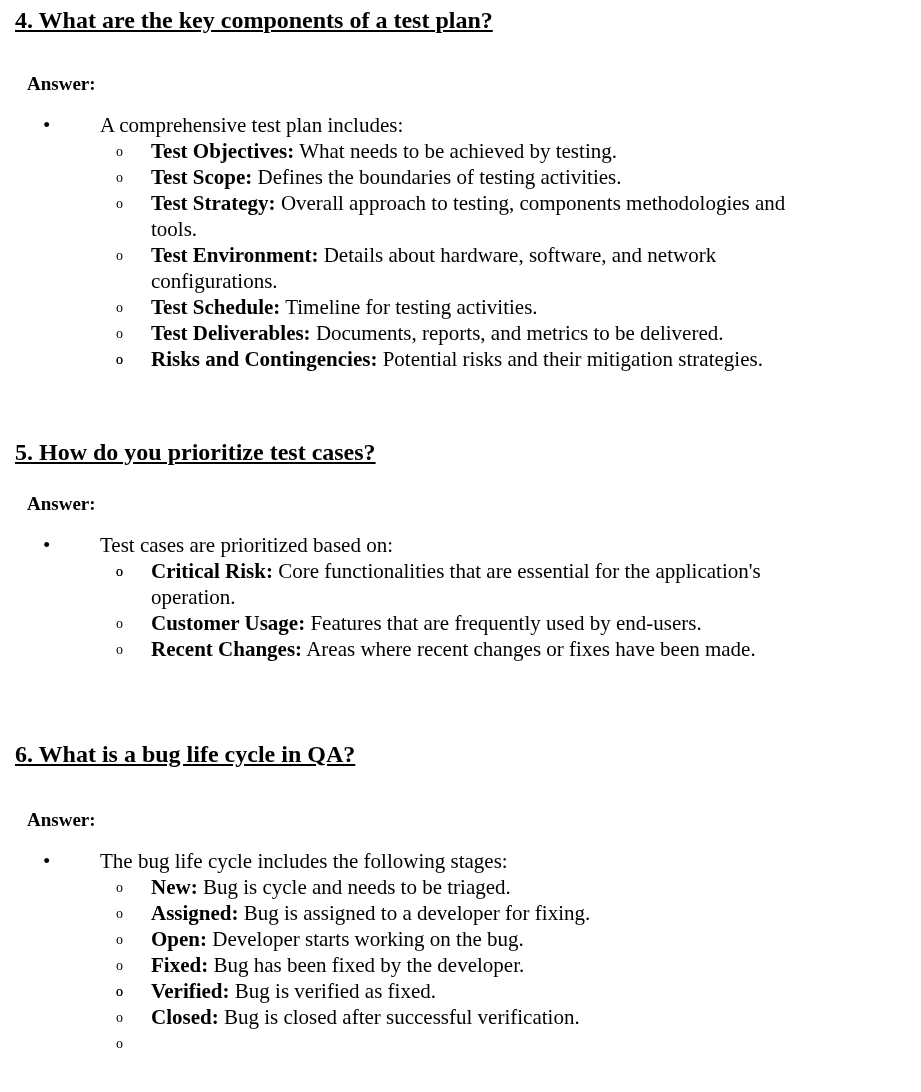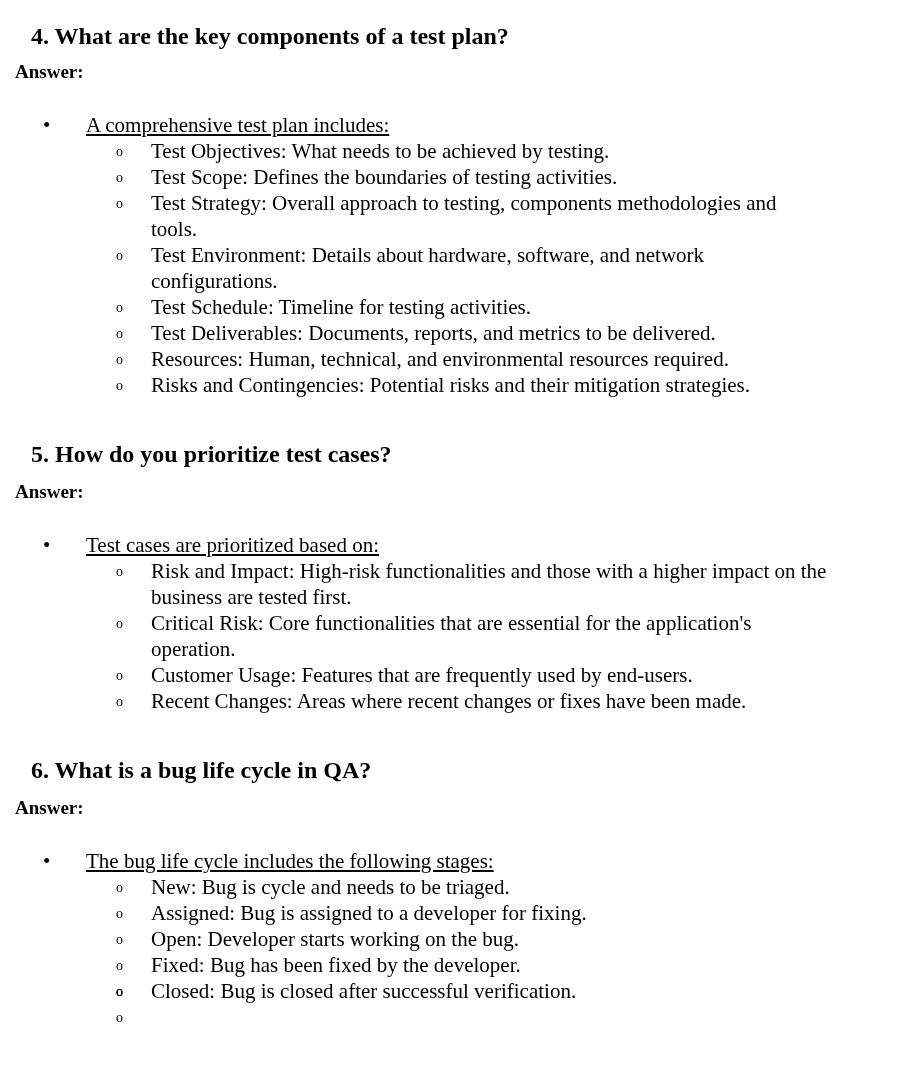--- a/index.html
+++ b/index.html
@@ -11,8 +11,8 @@
   }
   .section { position: absolute; left: 0; width: 921px; }
   .q-title {
-    position: absolute; left: 15px; margin: 16px;
-    font-size: 24px; font-weight: bold; line-height: 28px; white-space: nowrap;
+    position: absolute; left: 15px; margin: 0;
+    font-size: 24px; font-weight: bold; line-height: 28px; white-space: nowrap; text-decoration: underline;
   }
   .answer-label {
     position: absolute; left: 15px; margin: 0;

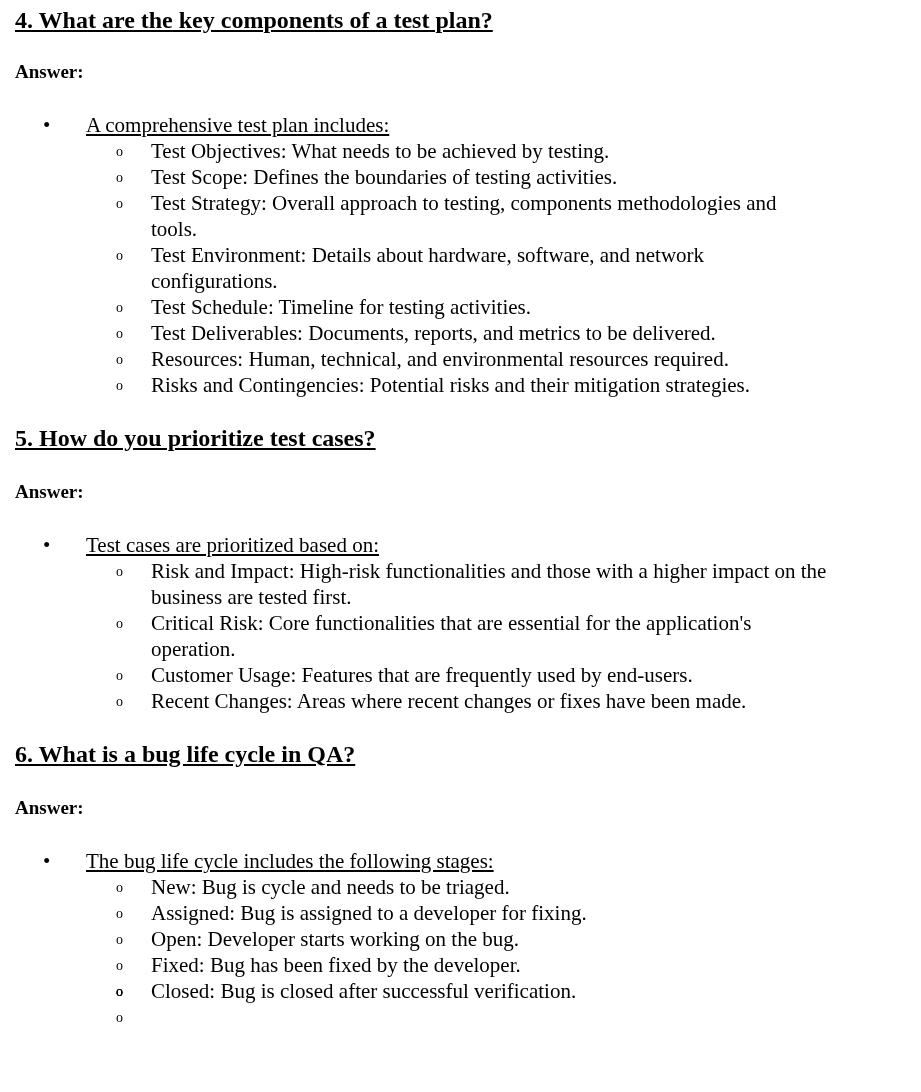--- a/index.html
+++ b/index.html
@@ -15,7 +15,7 @@
     font-size: 24px; font-weight: bold; line-height: 28px; white-space: nowrap; text-decoration: underline;
   }
   .answer-label {
-    position: absolute; left: 15px; margin: 0;
+    position: absolute; left: 15px; margin: 12px;
     font-size: 19px; font-weight: bold; line-height: 24px;
   }
   .bullet-line {

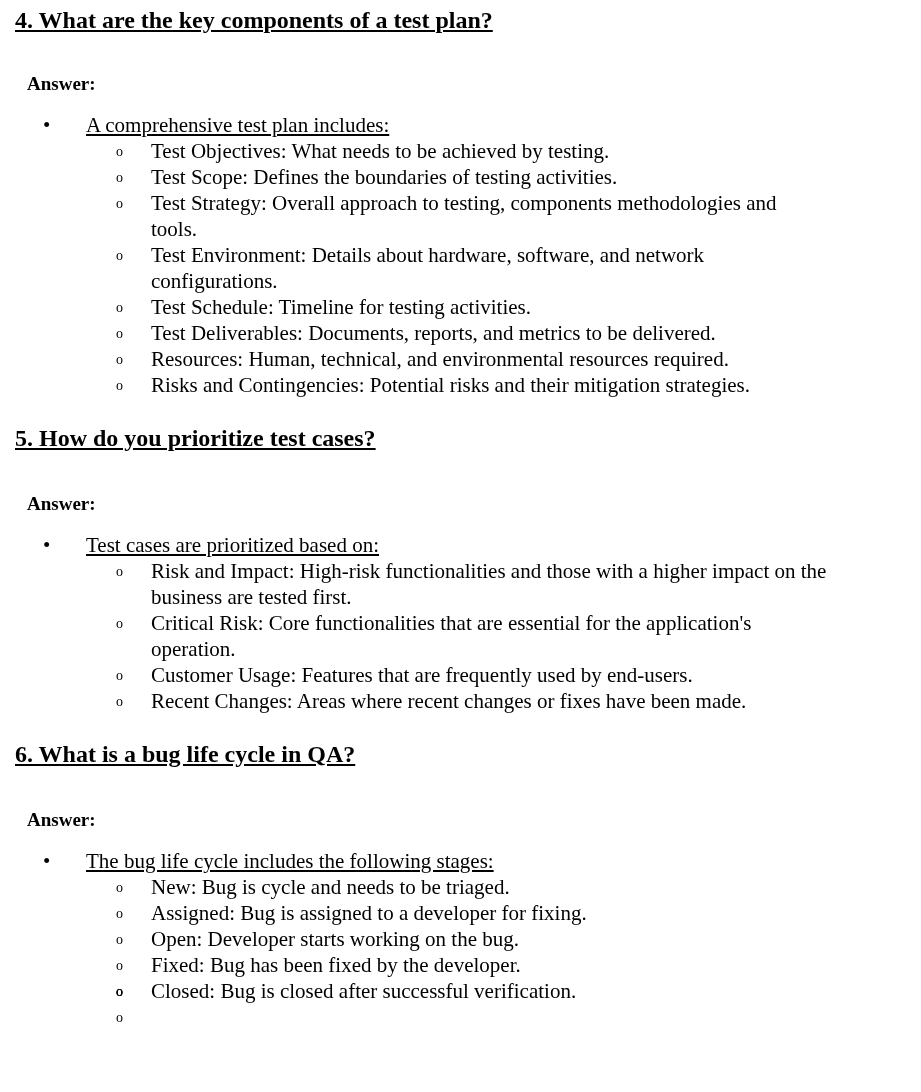--- a/index.html
+++ b/index.html
@@ -25,7 +25,7 @@
   .bullet-dot {
     position: absolute; left: 43px; top: 0; font-size: 21px;
   }
-  .bullet-text { position: absolute; left: 86px; top: 0; text-decoration: underline; }
+  .bullet-text { position: absolute; left: 100px; top: 0; }
   .sub-list { position: absolute; left: 0; width: 921px; }
   .sub-item {
     position: relative; width: 921px;

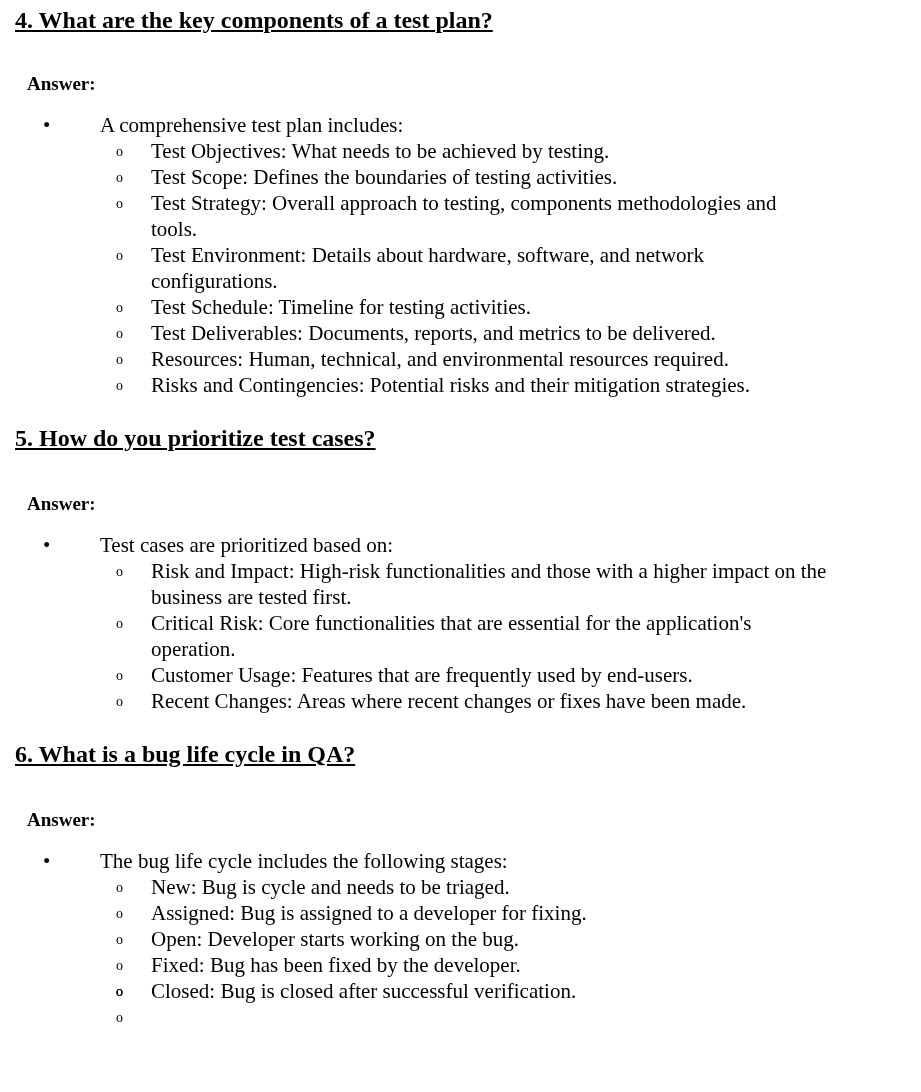--- a/index.html
+++ b/index.html
@@ -35,7 +35,7 @@
     position: absolute; left: 116px; top: 1px; font-size: 14px; line-height: 26px;
   }
   .sub-text { margin-left: 151px; width: 700px; display: block; }
-  .sub-text b { font-weight: normal; }
+  .sub-text b { font-weight: bold; }
 </style>
 </head>
 <body>

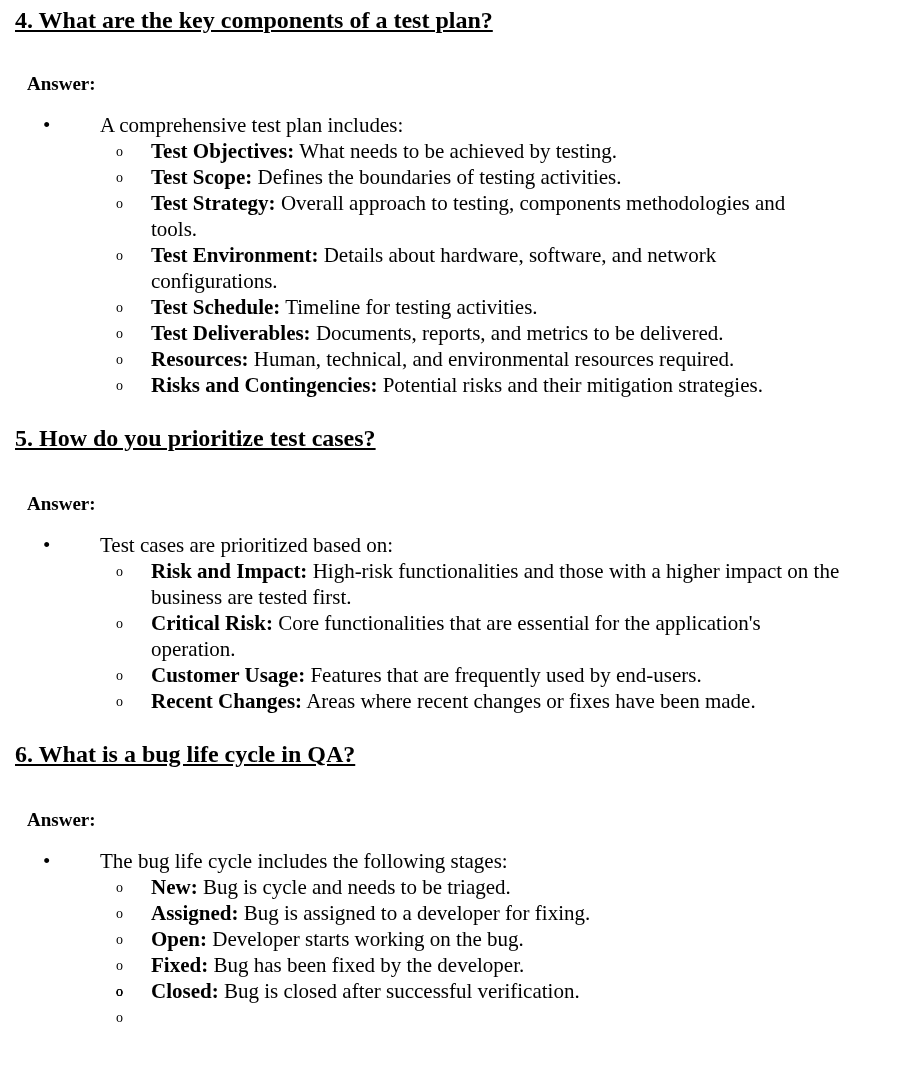--- a/index.html
+++ b/index.html
@@ -74,7 +74,6 @@
     </div>
     <div class="sub-item">
       <span class="sub-marker">o</span>
-      <span class="sub-text"><b>Resources:</b><span> Human, technical, and environmental resources required.</span></span>
     </div>
     <div class="sub-item">
       <span class="sub-marker">o</span>

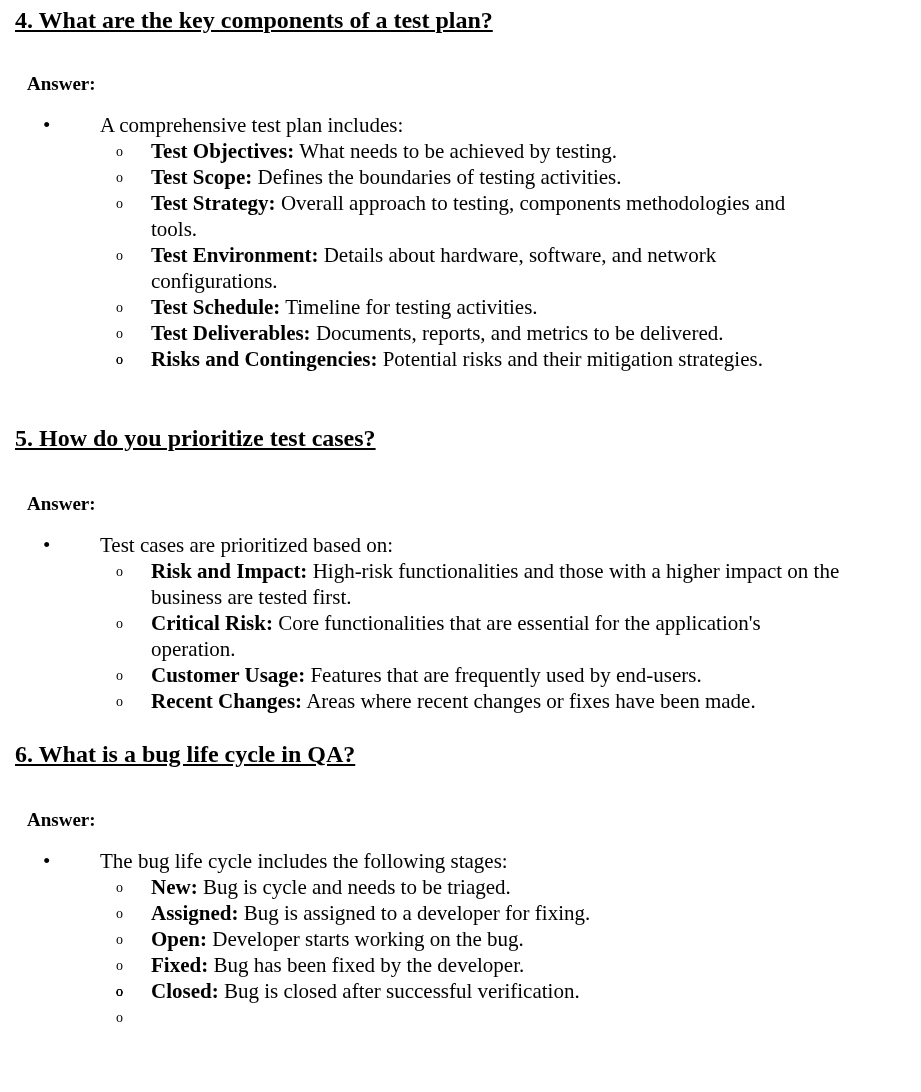--- a/index.html
+++ b/index.html
@@ -83,7 +83,7 @@
 </div>
 
 <div class="section" style="top:420px;">
-  <h2 class="q-title" style="top:4px;">5. How do you prioritize test cases?</h2>
+  <h2 class="q-title" style="top:18px;">5. How do you prioritize test cases?</h2>
   <div class="answer-label" style="top:60px;">Answer:</div>
   <div class="bullet-line" style="top:112px;">
     <span class="bullet-dot">•</span>

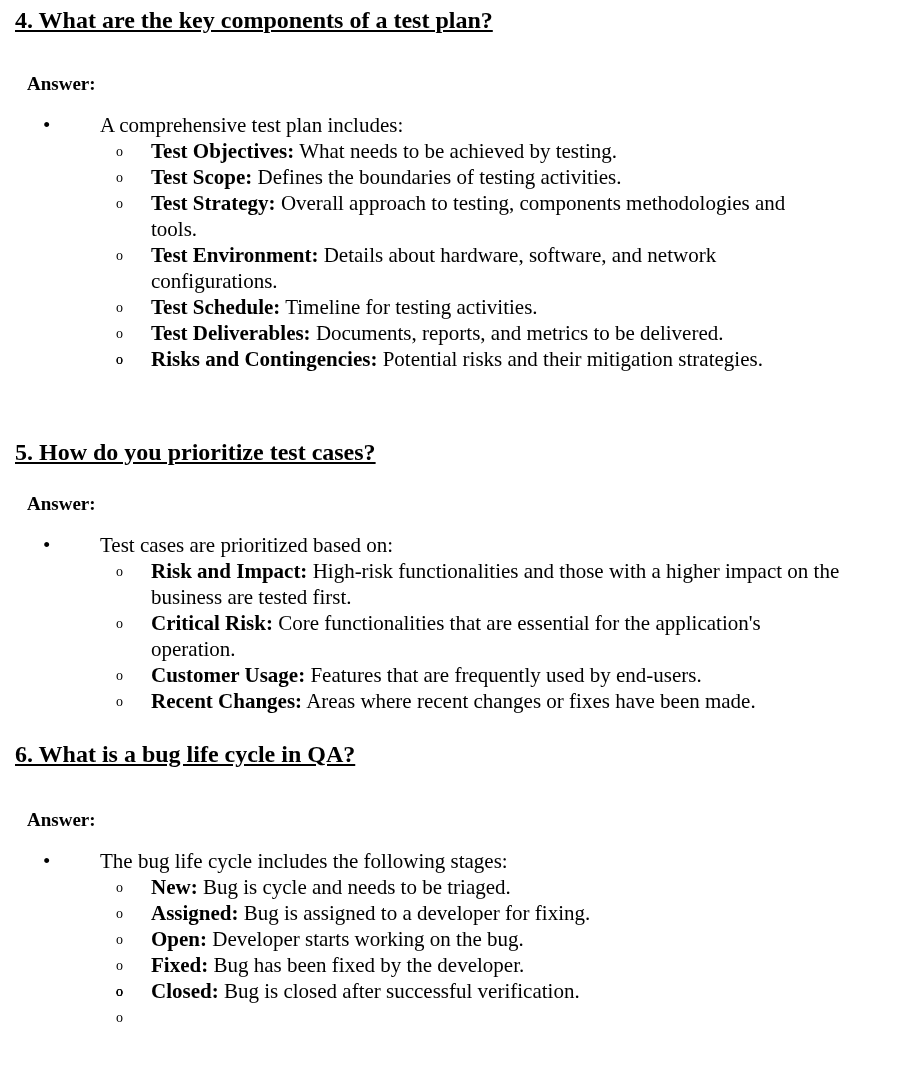--- a/index.html
+++ b/index.html
@@ -92,7 +92,6 @@
   <div class="sub-list" style="top:138px;">
     <div class="sub-item">
       <span class="sub-marker">o</span>
-      <span class="sub-text" style="width:712px;"><b>Risk and Impact:</b><span> High-risk functionalities and those with a higher impact on the business are tested first.</span></span>
     </div>
     <div class="sub-item">
       <span class="sub-marker">o</span>

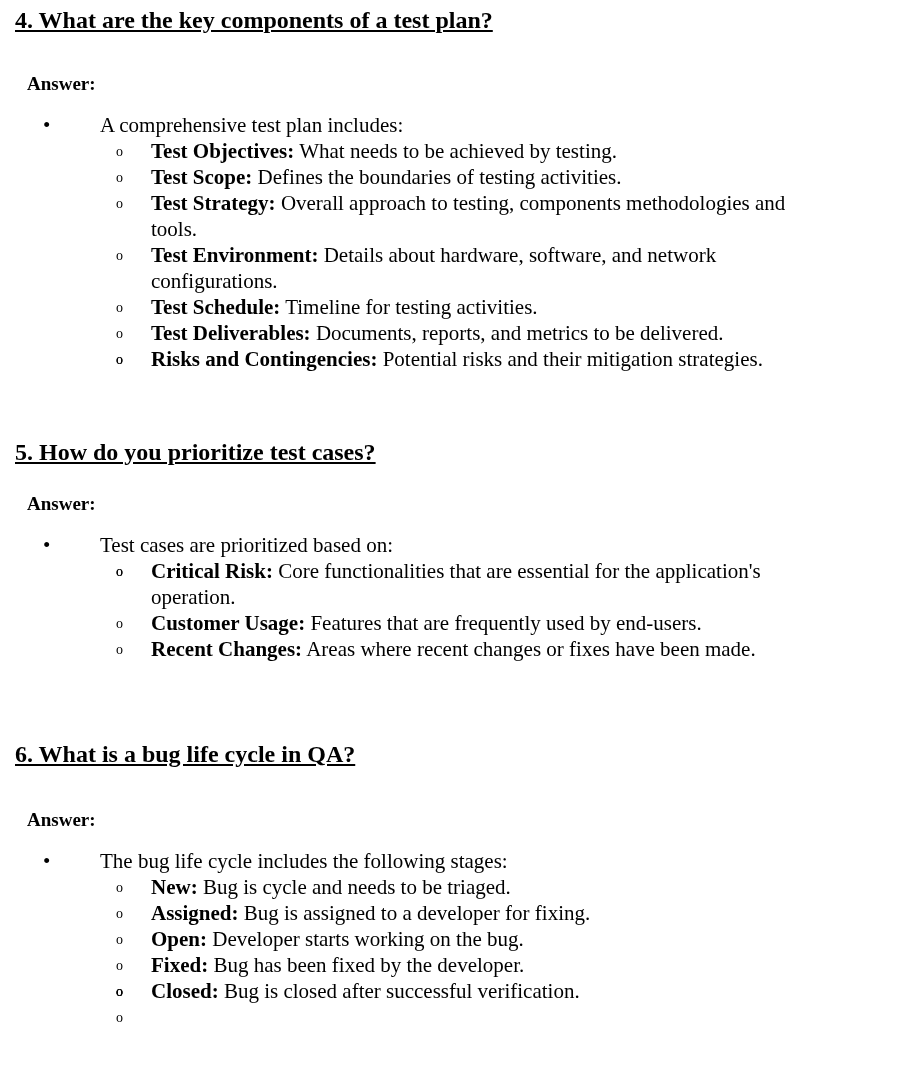--- a/index.html
+++ b/index.html
@@ -137,6 +137,7 @@
     </div>
     <div class="sub-item">
       <span class="sub-marker">o</span>
+      <span class="sub-text"><b>Verified:</b><span> Bug is verified as fixed.</span></span>
     </div>
     <div class="sub-item">
       <span class="sub-marker">o</span>

